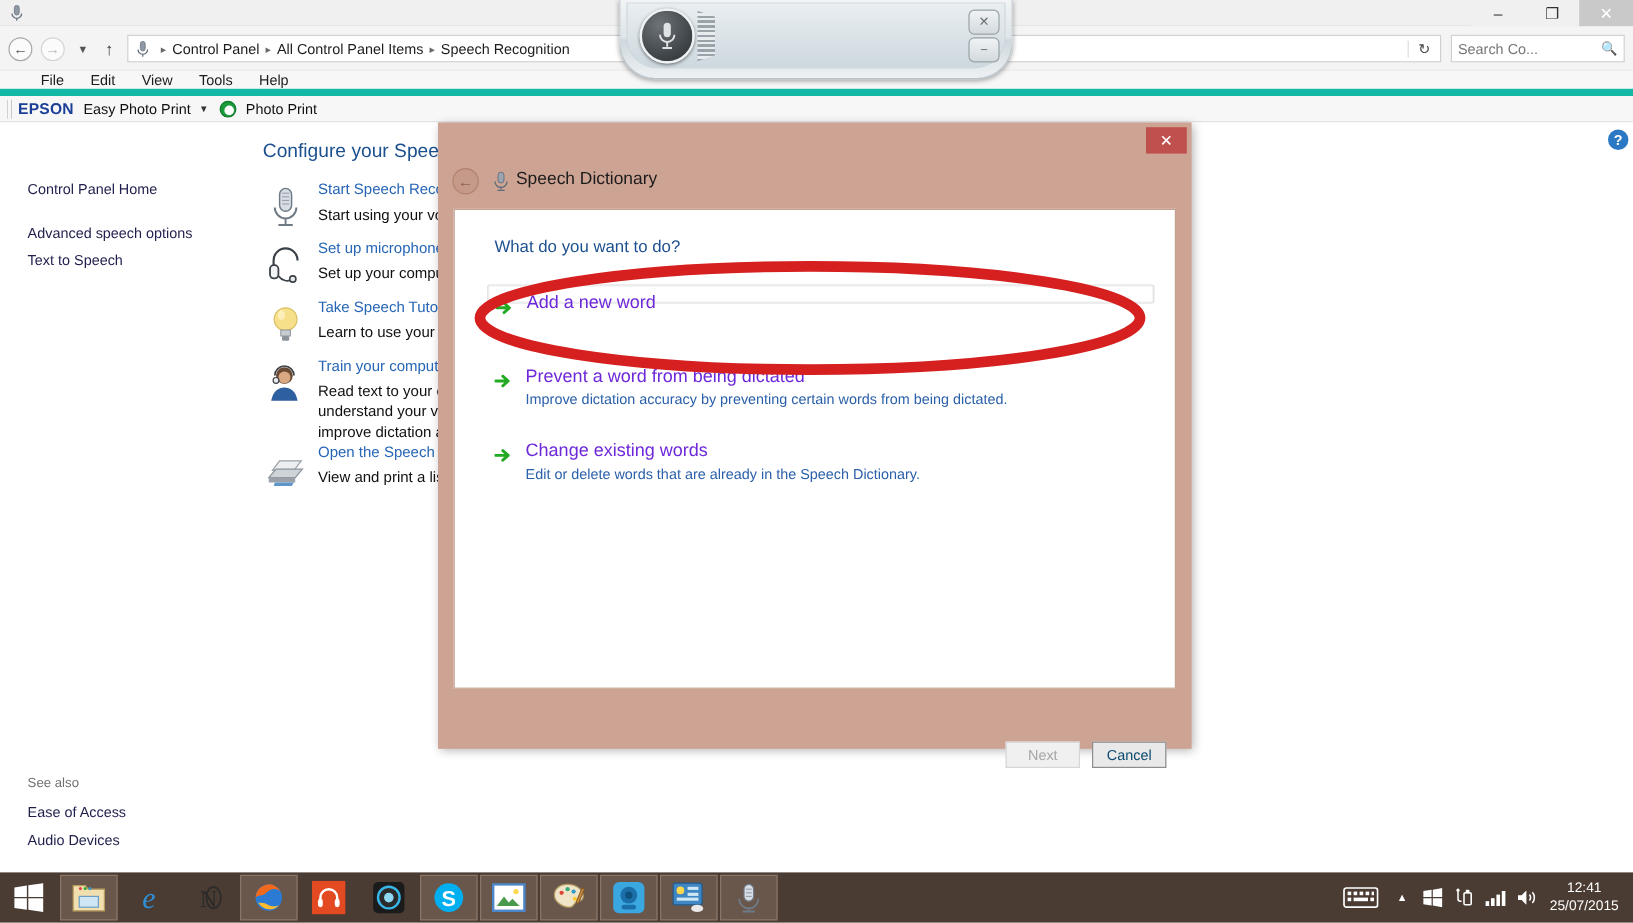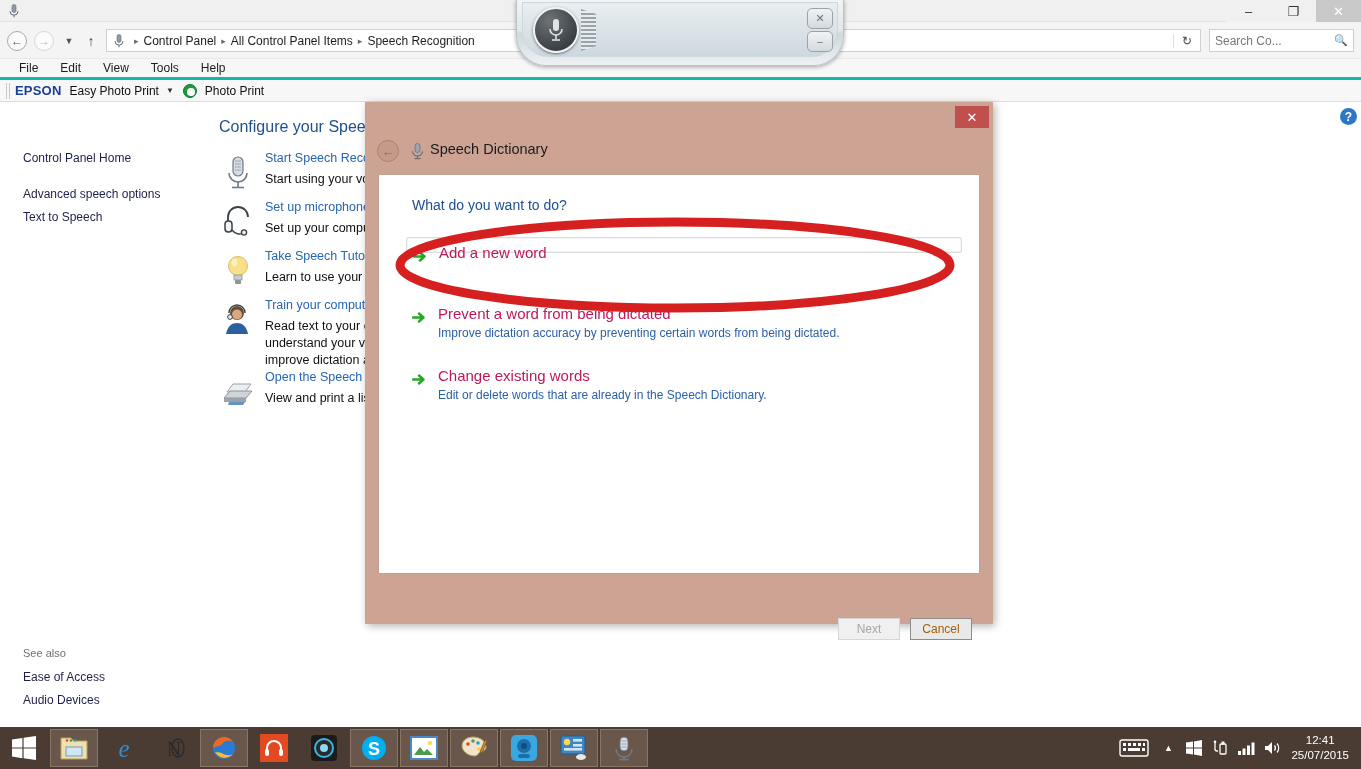--- a/index.html
+++ b/index.html
@@ -68,8 +68,8 @@
   
   .menubar {
     position: absolute; left: 0; top: 59px; width: 1361px; height: 21px;
-    background: #f7f7f7; display: flex; align-items: center; padding-left: 8px;
-    border-bottom: 3px solid #14b8a6;
+    background: #f7f7f7; display: flex; align-items: center; padding-left: 23px;
+    border-bottom: 6px solid #14b8a6;
   }
   .menubar .mi { font-size: 12px; color: #1c1c1c; padding: 0 11px; }
 

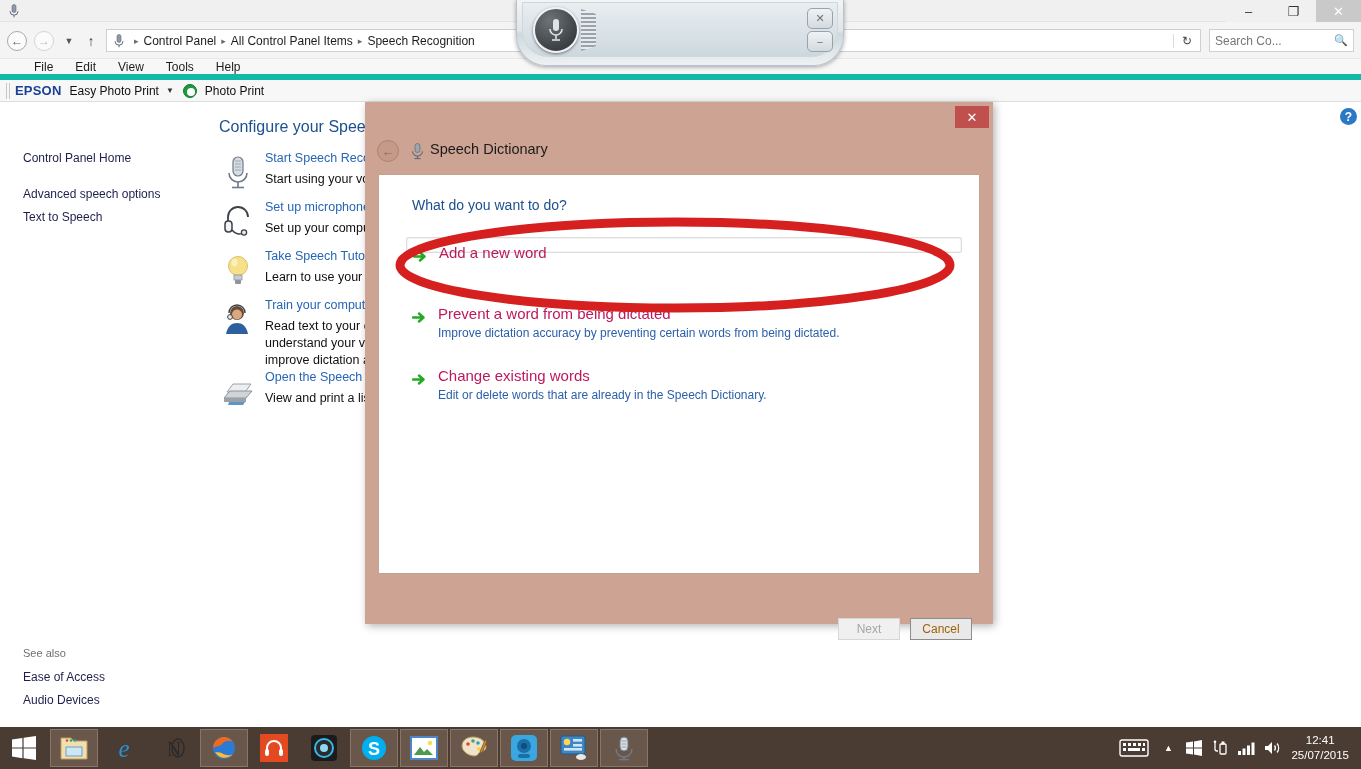--- a/index.html
+++ b/index.html
@@ -194,7 +194,7 @@
   }
   .opt-arrow { position: absolute; left: 0; top: 5px; width: 15px; height: 15px; }
   .opt.hovered .opt-arrow { left: 6px; top: 11px; }
-  .opt-title { position: absolute; left: 26px; top: 0; font-size: 15px; color: #be185d; white-space: nowrap; }
+  .opt-title { position: absolute; left: 26px; top: 0; font-size: 15px; color: #6d28d9; white-space: nowrap; }
   .opt.hovered .opt-title { left: 32px; top: 6px; }
   .opt-desc { position: absolute; left: 26px; top: 21px; font-size: 12px; color: #2a5faa; white-space: nowrap; }
   .opt.hovered .opt-desc { left: 32px; top: 27px; }

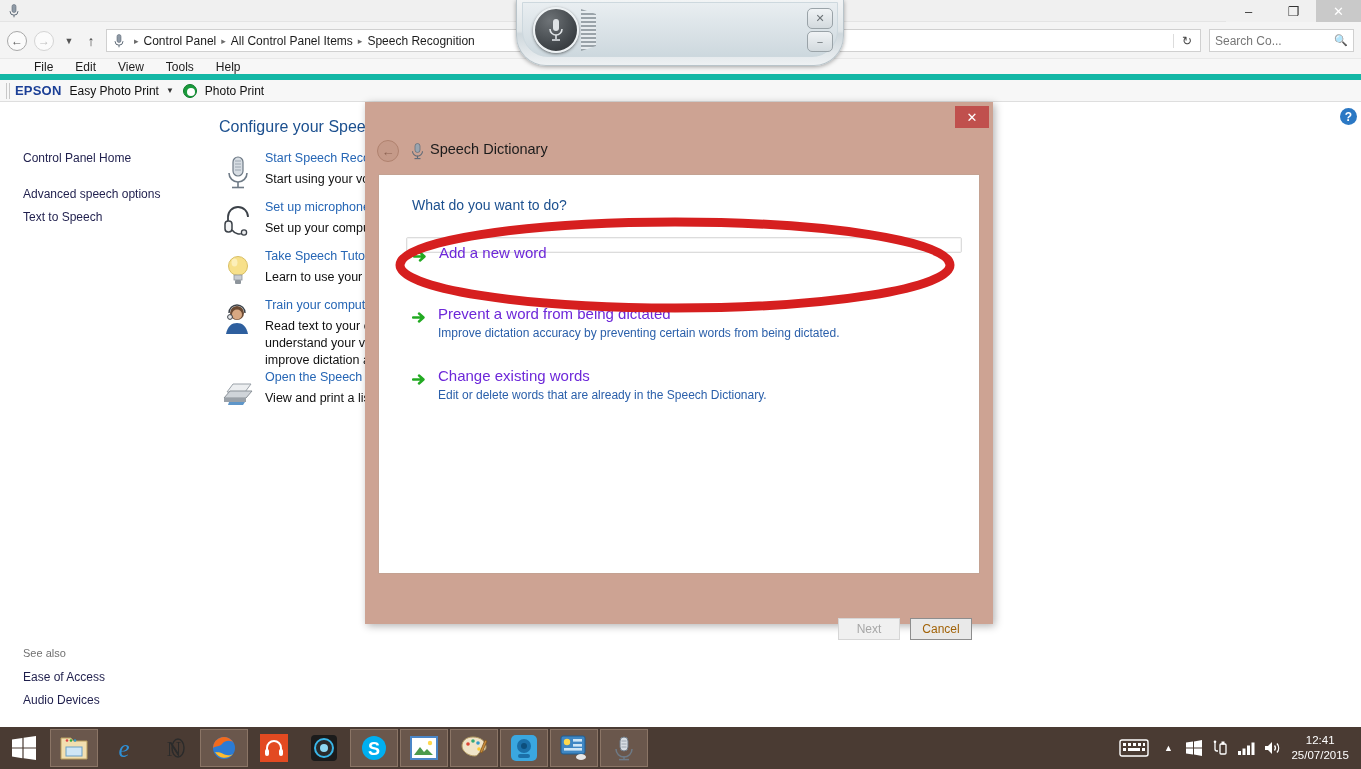--- a/index.html
+++ b/index.html
@@ -203,7 +203,7 @@
   .dlg-btn {
     position: absolute; top: 8px; width: 62px; height: 22px;
     font-size: 12px; display: flex; align-items: center; justify-content: center;
-    border: 1px solid #bdbdbd; background: #ededed; color: #a16207;
+    border: 1px solid #bdbdbd; background: #ededed; color: #0c4a6e;
   }
   .dlg-btn.next { right: 80px; color: #a6a6a6; border-color: #d6d6d6; background: #f0f0f0; }
   .dlg-btn.cancel { right: 8px; border-color: #8d8d8d; background: #e9e9e9; }

